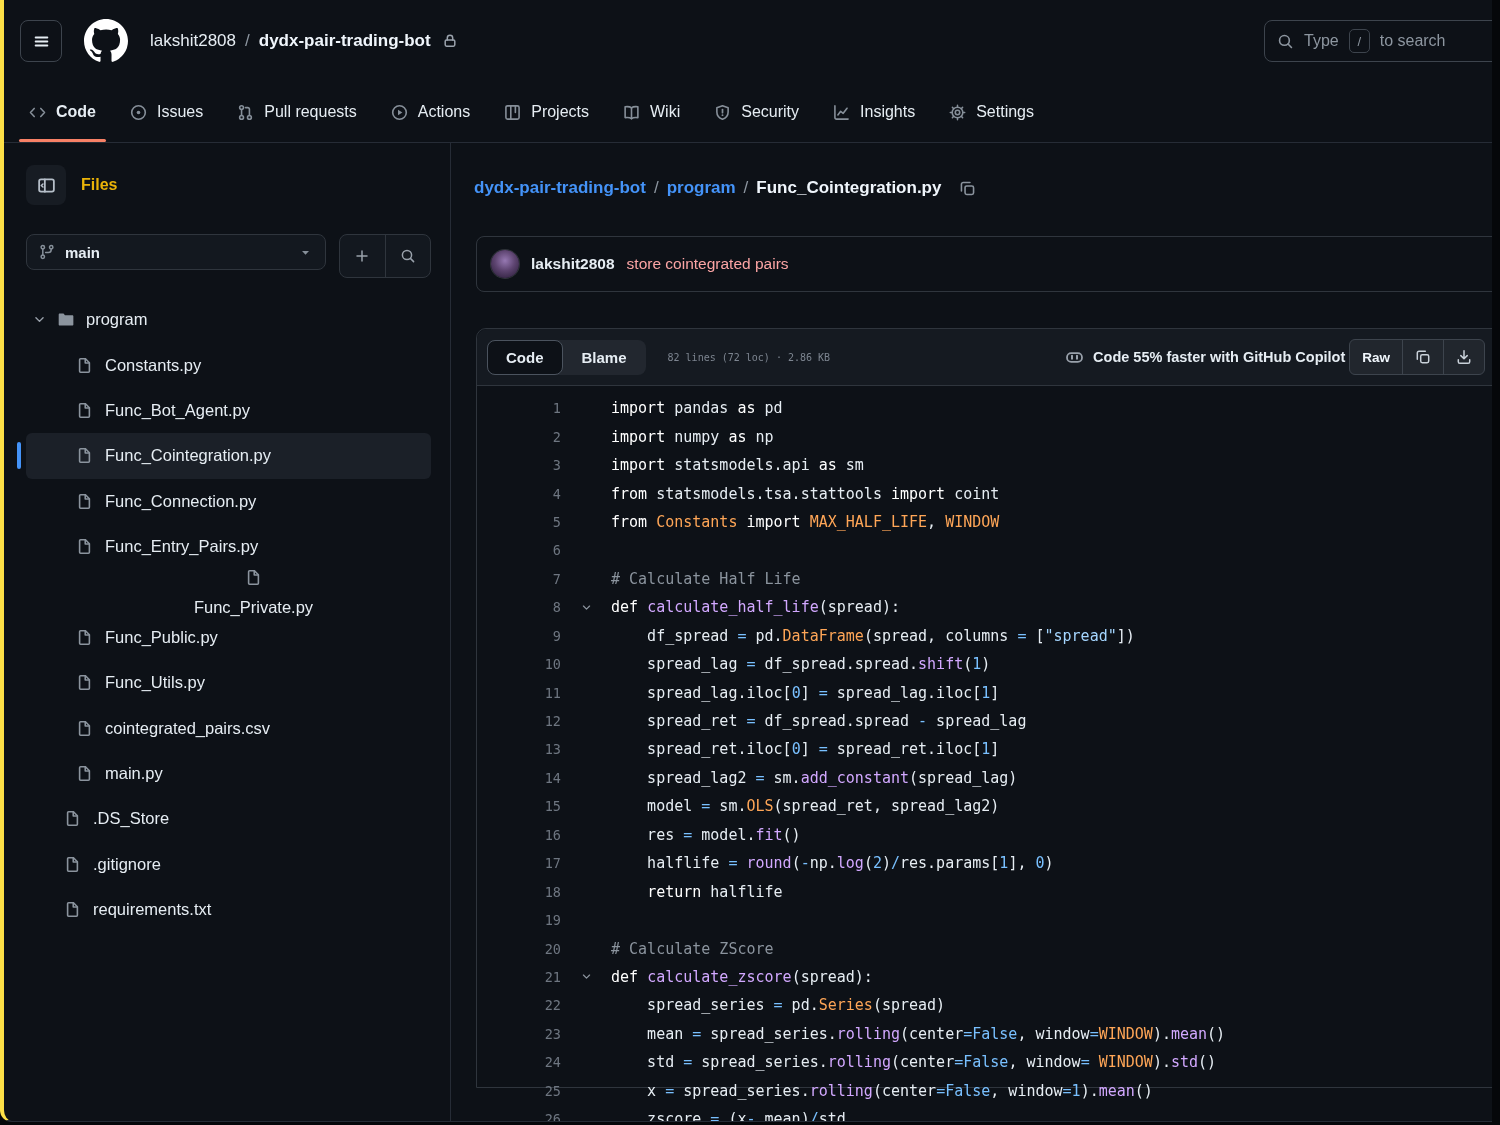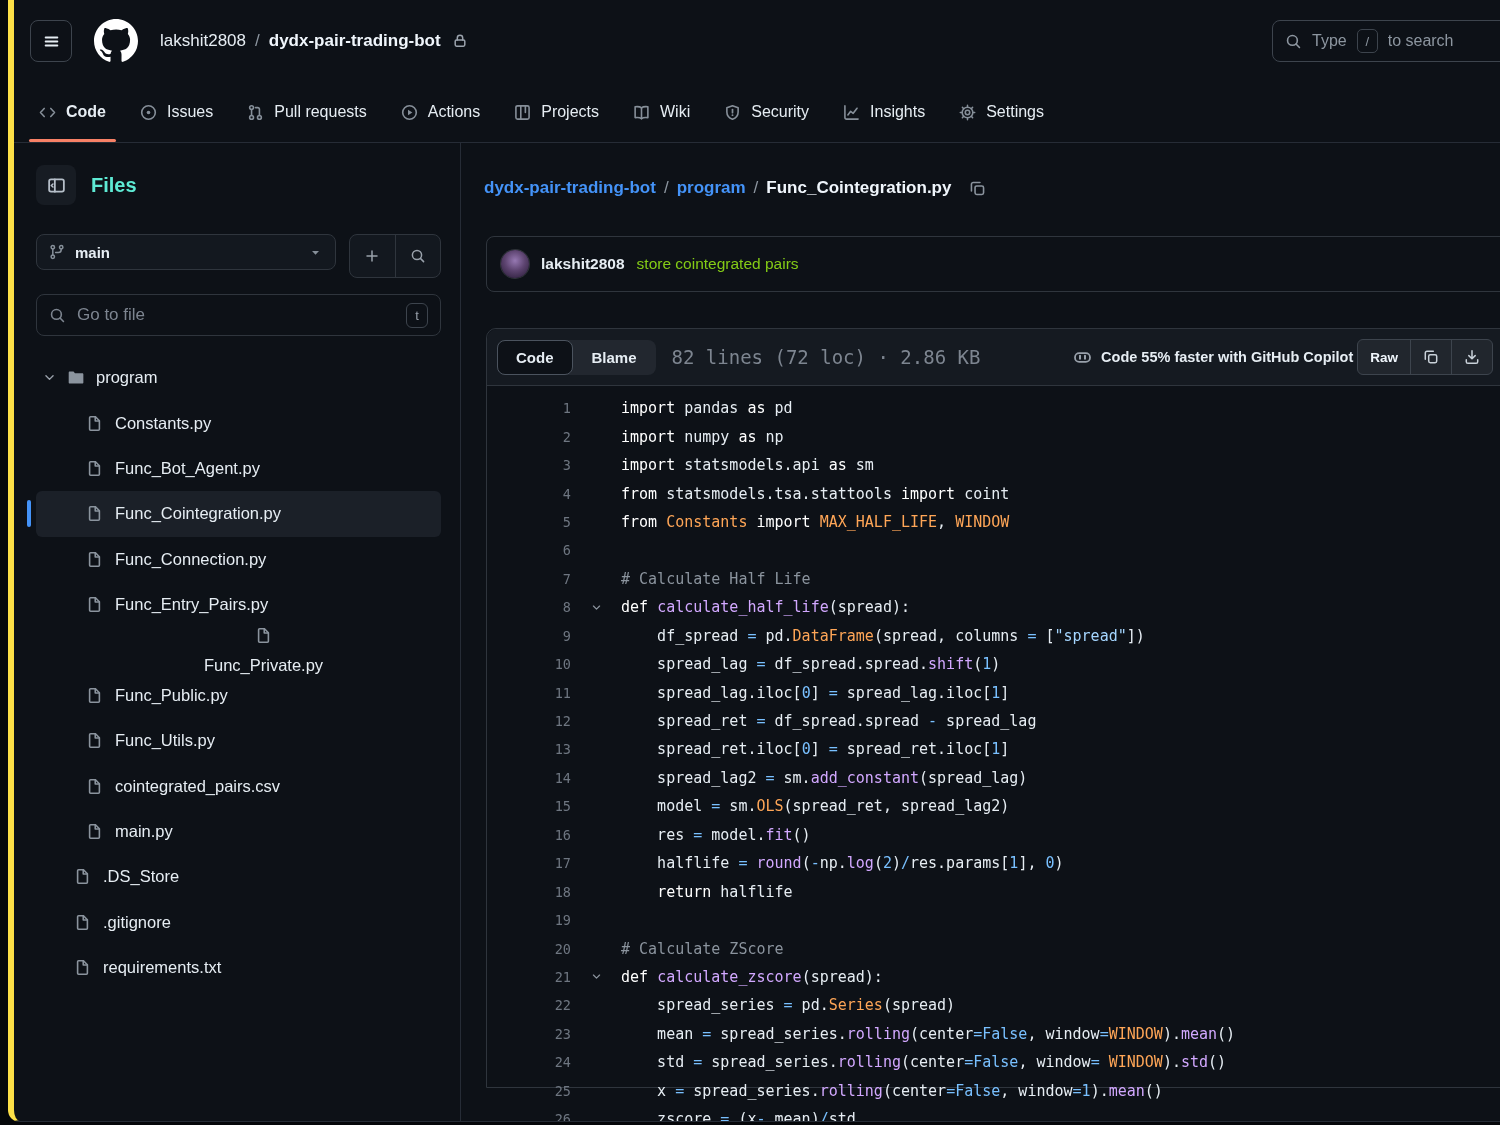--- a/index.html
+++ b/index.html
@@ -5,8 +5,8 @@
   *{box-sizing:border-box;margin:0;padding:0}
   html,body{width:1500px;height:1125px;overflow:hidden}
   body{background:#05070a;font-family:"Liberation Sans",sans-serif;color:#e6edf3;-webkit-font-smoothing:antialiased}
-  .window{position:absolute;left:8px;top:0;width:1492px;height:1122px;background:#0d1117;
-    border-left:6px solid #fde047;border-bottom:1px solid #262c36;border-bottom-left-radius:12px;overflow:hidden}
+  .window{position:absolute;left:0;top:0;width:1492px;height:1122px;background:#0d1117;
+    border-left:4px solid #fde047;border-bottom:1px solid #262c36;border-bottom-left-radius:12px;overflow:hidden}
   svg{display:block;flex:none}
 
   

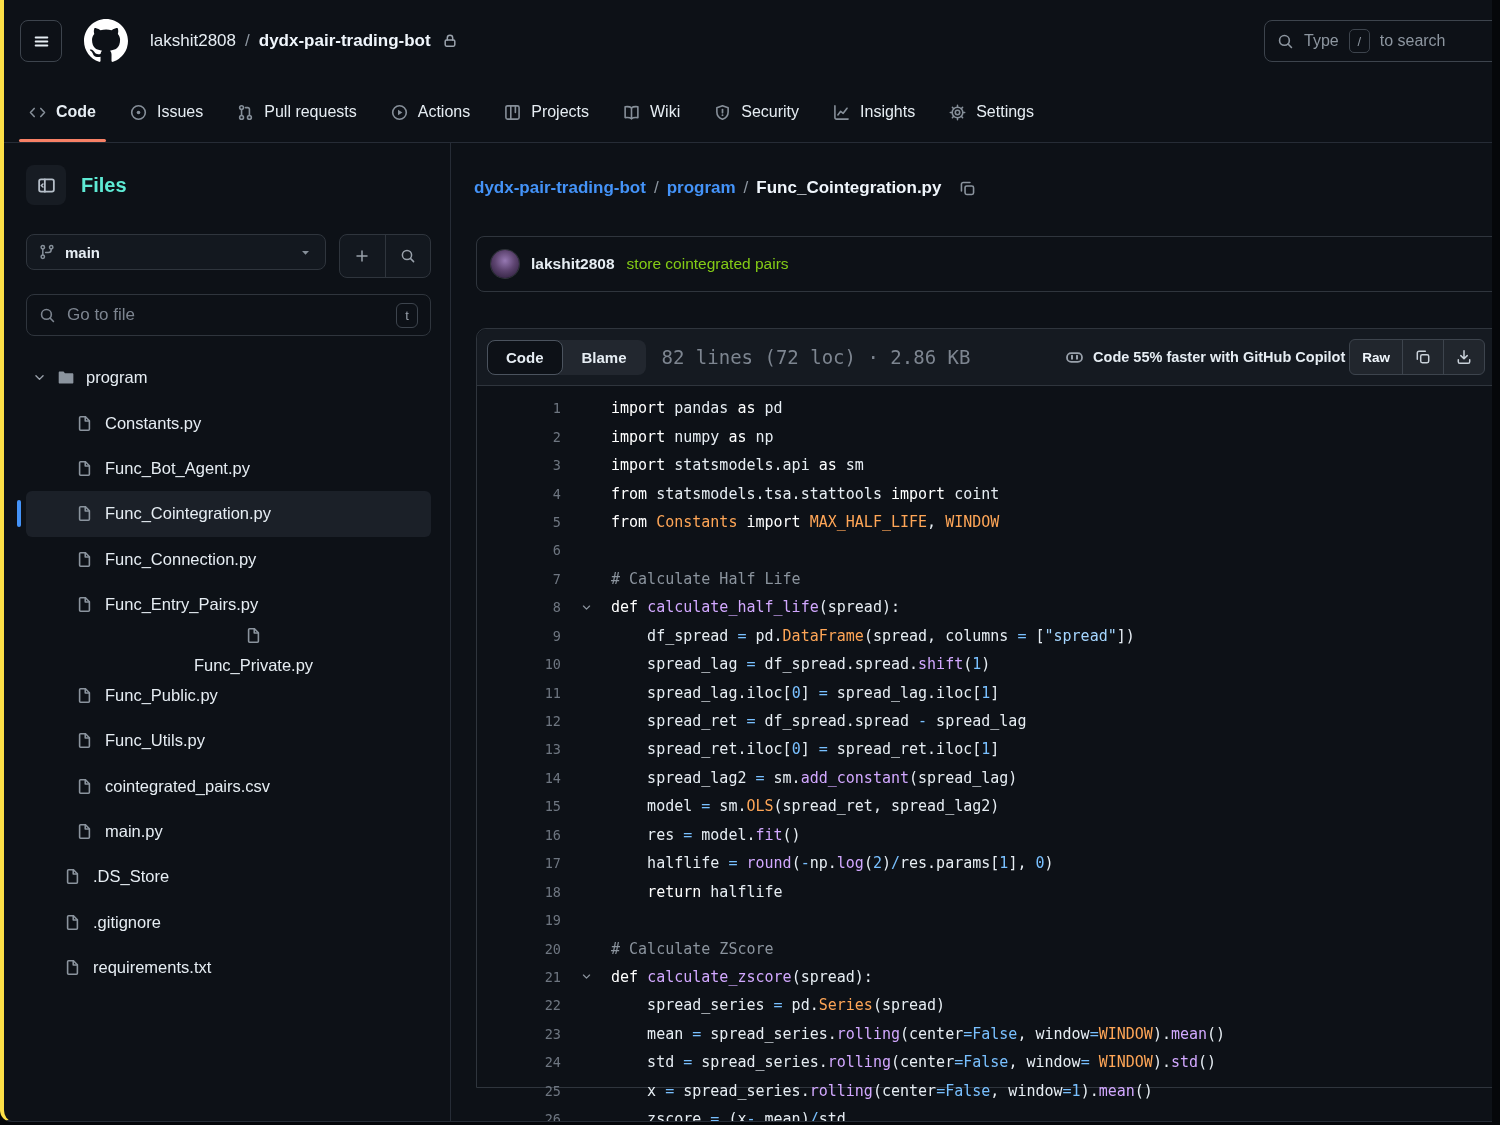--- a/index.html
+++ b/index.html
@@ -41,7 +41,7 @@
   .files-header{display:flex;align-items:center;margin-bottom:29px}
   .panel-btn{width:40px;height:40px;border:none;border-radius:8px;background:#171c23;color:#b6bfc9;
     display:flex;align-items:center;justify-content:center;cursor:pointer}
-  .files-title{font-size:20px;font-weight:700;margin-left:15px;color:#5eead4}
+  .files-title{font-size:16px;font-weight:700;margin-left:15px;color:#eab308}
   .branch-row{display:flex;gap:13px}
   .branch-select{flex:1;height:36px;border:1px solid #2f353d;border-radius:8px;background:#13181f;cursor:pointer;
     display:flex;align-items:center;gap:10px;padding:0 12px;color:#e6edf3;font-size:15px;font-weight:600}

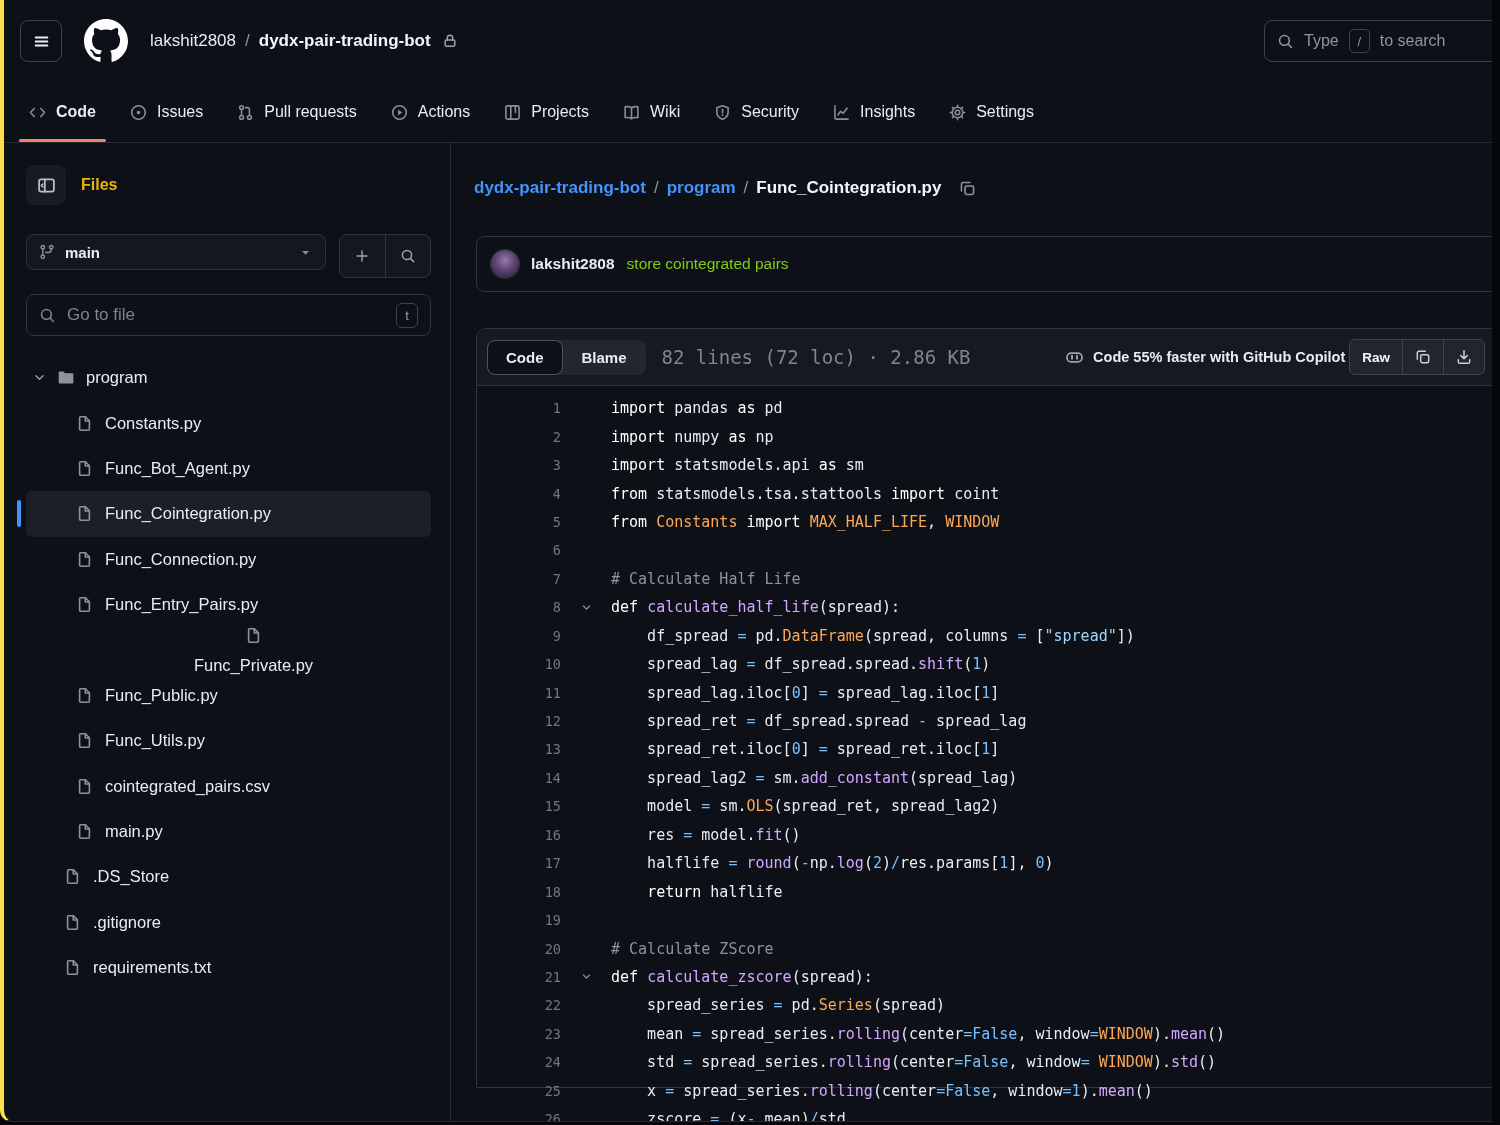--- a/index.html
+++ b/index.html
@@ -74,7 +74,7 @@
     background:radial-gradient(circle at 50% 38%,#9678b2 0%,#5d4470 45%,#241832 100%);
     box-shadow:0 0 0 1px rgba(240,246,252,.15)}
   .commit-author{font-size:15.5px;font-weight:700;margin-left:12px;cursor:pointer}
-  .commit-msg{font-size:15.5px;color:#84cc16;margin-left:12px;cursor:pointer}
+  .commit-msg{font-size:15.5px;color:#fca5a5;margin-left:12px;cursor:pointer}
 
   .code-panel{margin:36px -12px 0 2px;border:1px solid #2f353d;border-radius:10px 10px 0 0;height:760px}
   .panel-head{height:57px;background:#151a21;border-bottom:1px solid #2f353d;border-radius:10px 10px 0 0;

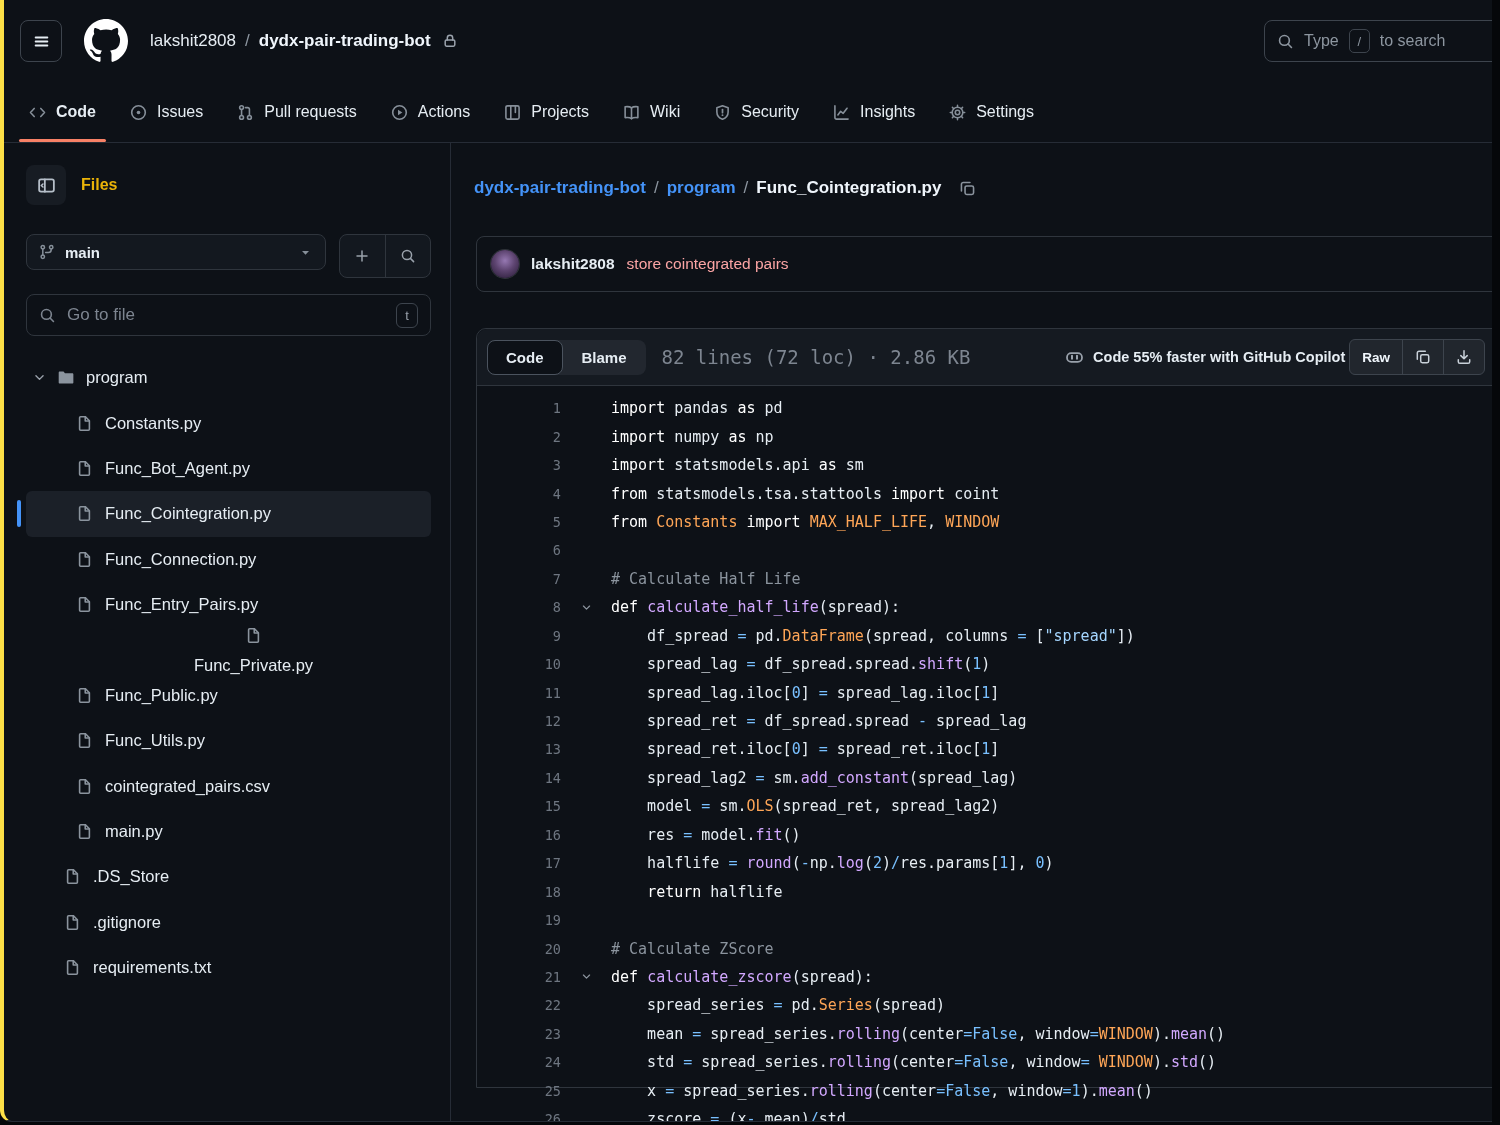--- a/index.html
+++ b/index.html
@@ -274,16 +274,6 @@
               </span>
             </button>
         </div>
-      </div>
-      <div class="goto">
-        <span class="gt-ic">
-            <svg viewBox="0 0 16 16" width="17" height="17" fill="none" stroke="currentColor" stroke-width="1.5" stroke-linecap="round" stroke-linejoin="round">
-              <circle cx="7" cy="7" r="4.6"></circle>
-              <path d="m10.4 10.4 3.2 3.2"></path>
-            </svg>
-          </span>
-        <span>Go to file</span>
-        <span class="key">t</span>
       </div>
       <div class="tree" id="file-tree">
           <div class="tree-row" style="padding-left: 6px;">

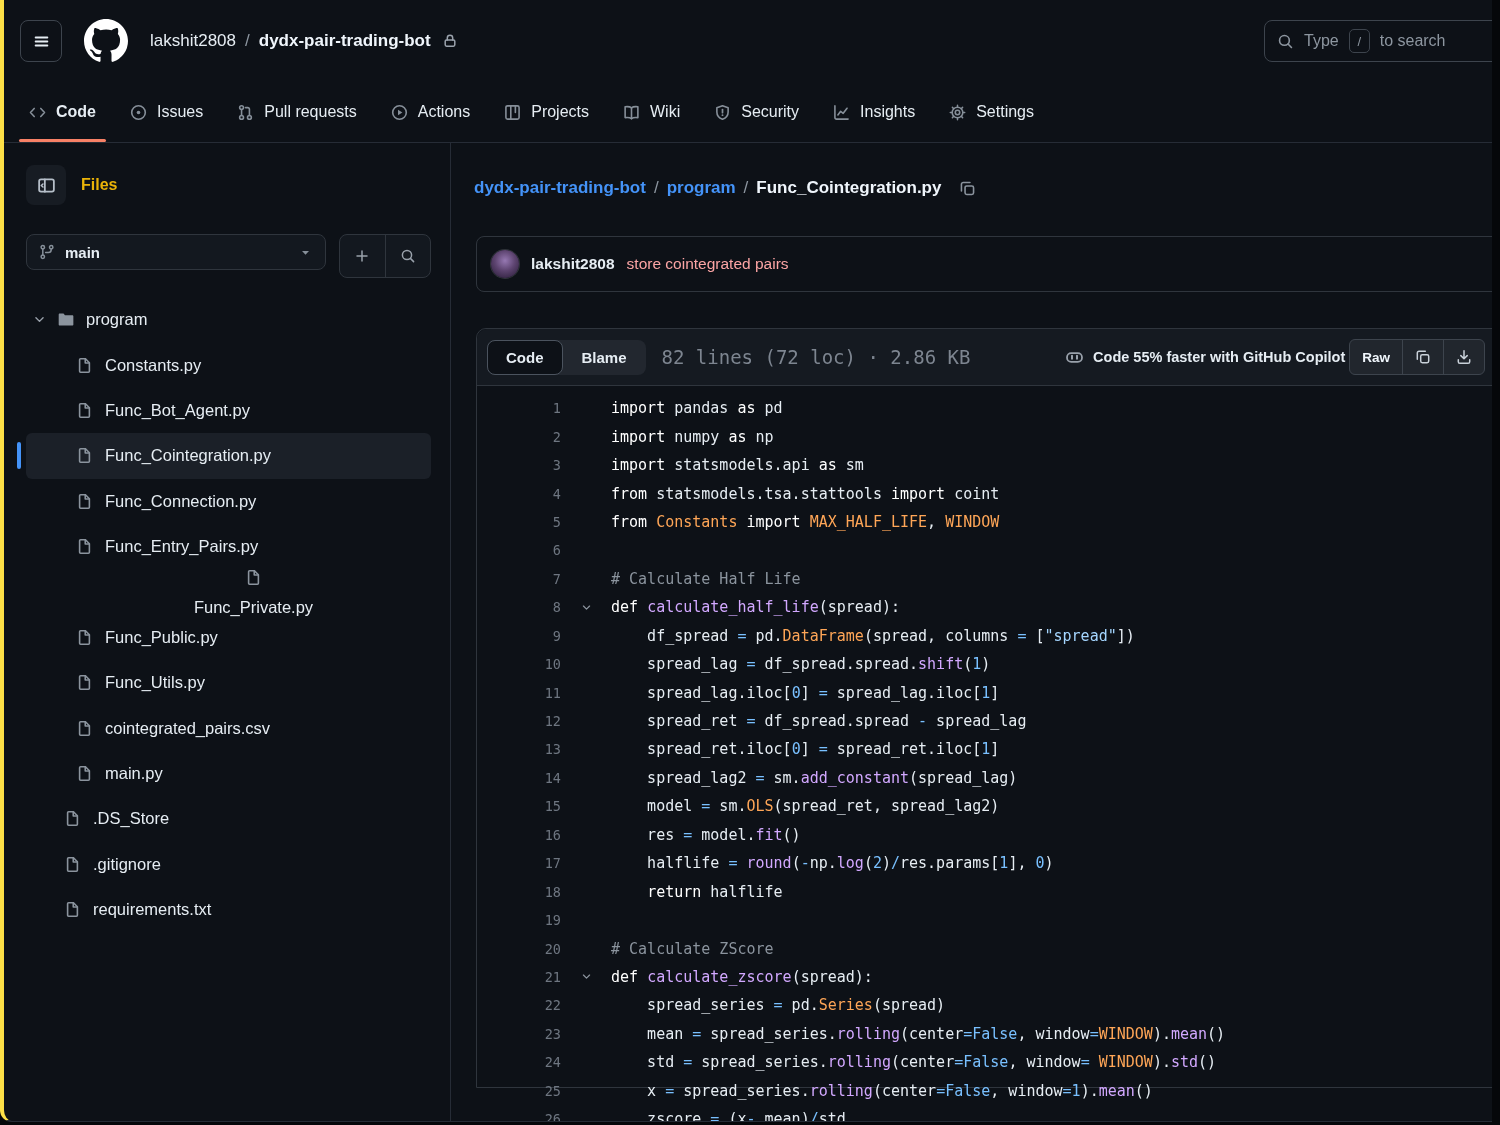--- a/index.html
+++ b/index.html
@@ -82,7 +82,7 @@
   .seg{display:flex;background:#22272f;border-radius:8px}
   .seg-btn{border:none;background:transparent;color:#e6edf3;font-size:15px;font-weight:600;padding:9px 19px;cursor:pointer;border-radius:8px;font-family:inherit}
   .seg-btn.on{background:#0d1117;border:1px solid #4b535e;padding:8px 18px}
-  .meta{margin-left:16px;font-family:"DejaVu Sans Mono",monospace;font-size:19px;color:#7d8590}
+  .meta{margin-left:22px;font-family:"DejaVu Sans Mono",monospace;font-size:10px;color:#7d8590}
   .head-right{margin-left:auto;display:flex;align-items:center;gap:4px}
   .copilot{display:flex;align-items:center;gap:9px;font-size:14.5px;font-weight:700;color:#e6edf3;cursor:pointer}
   .copilot .cp-ic{color:#99a1ab}

